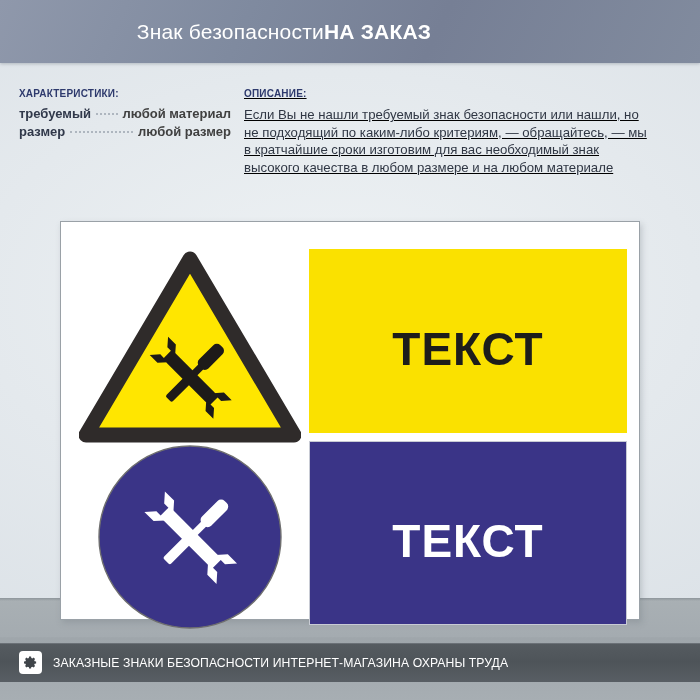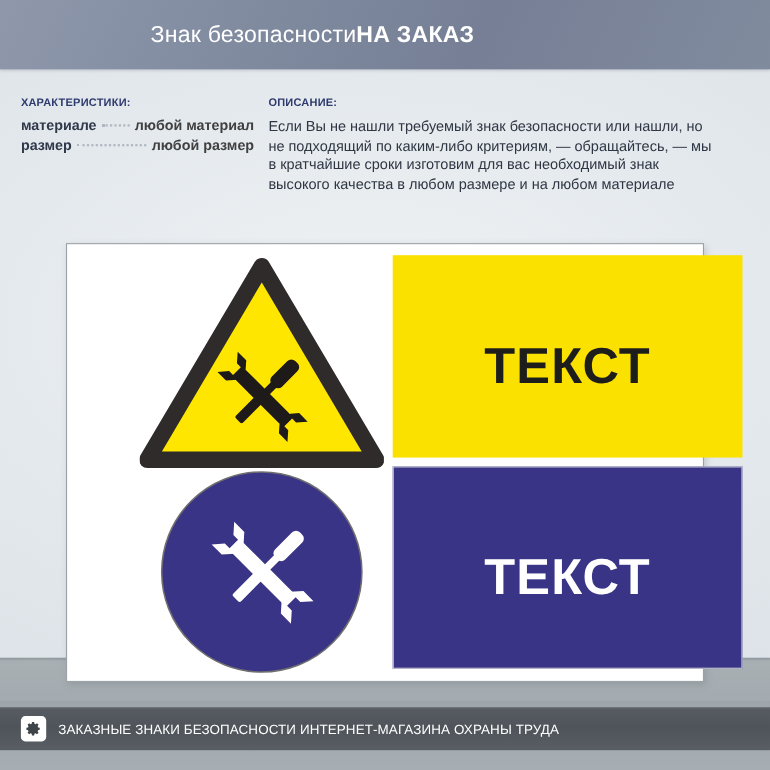--- a/index.html
+++ b/index.html
@@ -108,6 +108,7 @@
     position: absolute;
     left: 244px; top: 88px;
     width: 432px;
+    text-decoration: underline;
   }
   .descr-body {
     font-size: 13.2px;

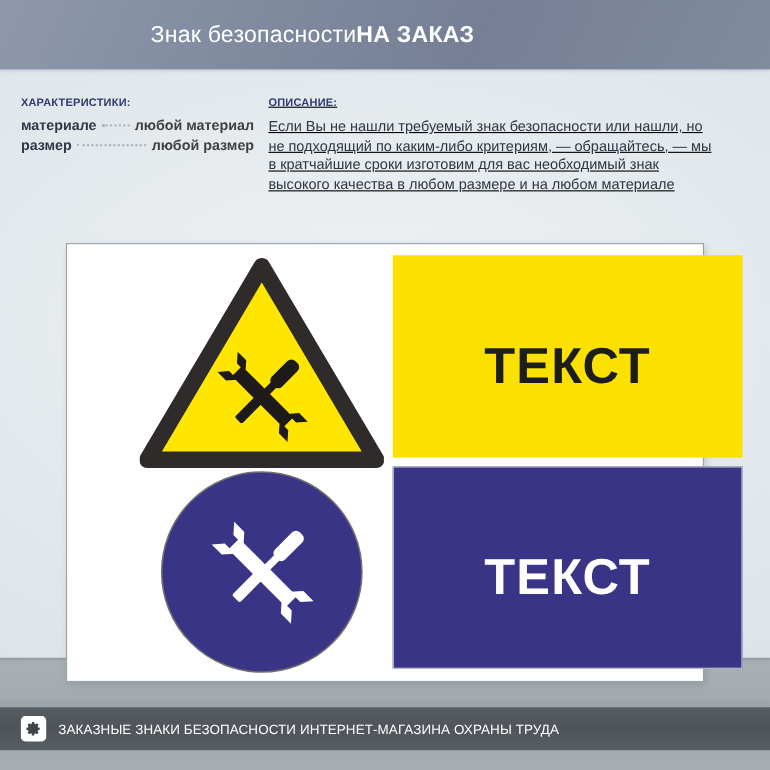--- a/index.html
+++ b/index.html
@@ -241,7 +241,7 @@
     <div class="section-heading">ХАРАКТЕРИСТИКИ:</div>
 
     <div class="spec-row">
-      <span class="spec-key">материале</span>
+      <span class="spec-key">требуемый</span>
       <span class="spec-dots"></span>
       <span class="spec-val">любой материал</span>
     </div>

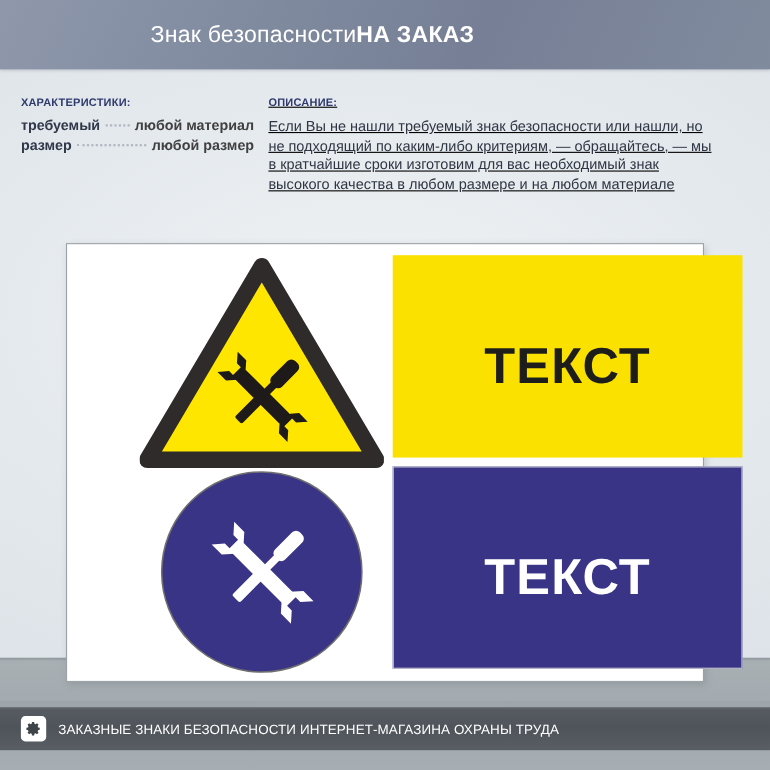--- a/index.html
+++ b/index.html
@@ -129,8 +129,8 @@
   }
   .card-grid {
     position: absolute;
-    left: 0; top: 0;
-    width: 100%; height: 100%; margin-left: 48px;
+    left: 0; top: 17px;
+    width: 100%; height: 100%;
   }
 
   

